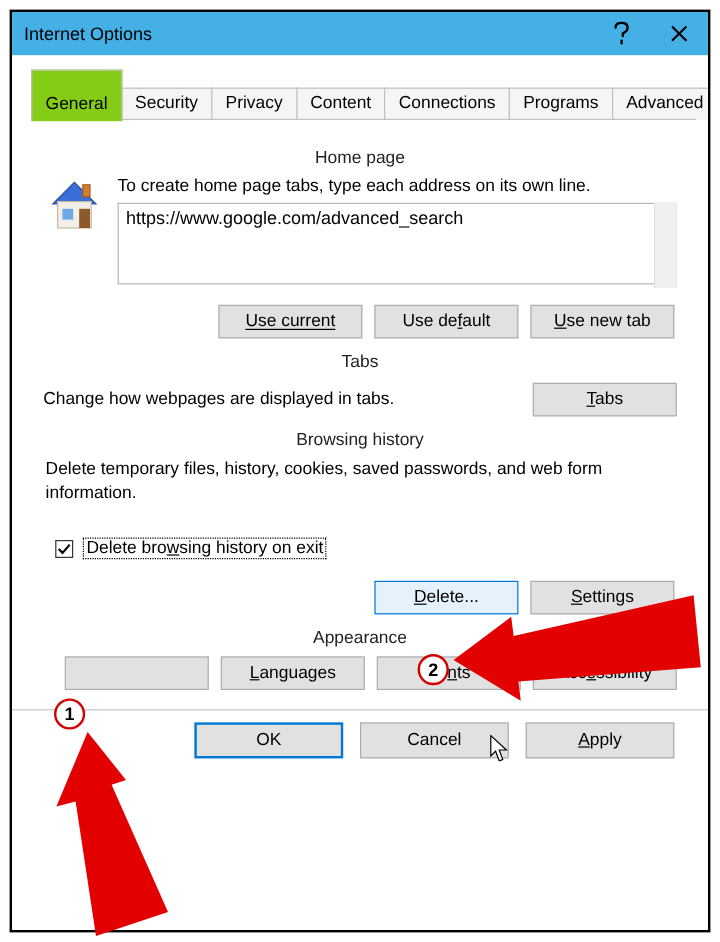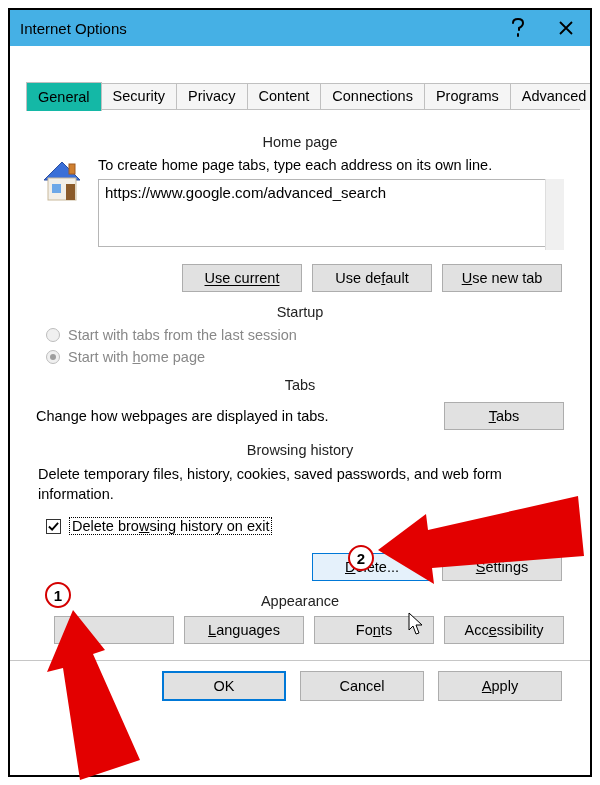--- a/index.html
+++ b/index.html
@@ -65,11 +65,10 @@
     white-space: nowrap;
   }
   .tab.selected {
-    background: #14b8a6;
+    background: #84cc16;
     z-index: 2;
-    padding-top: 6px;
+    padding-top: 20px;
     margin-bottom: -1px;
-    margin-top: 24px;
   }
   
   .content {

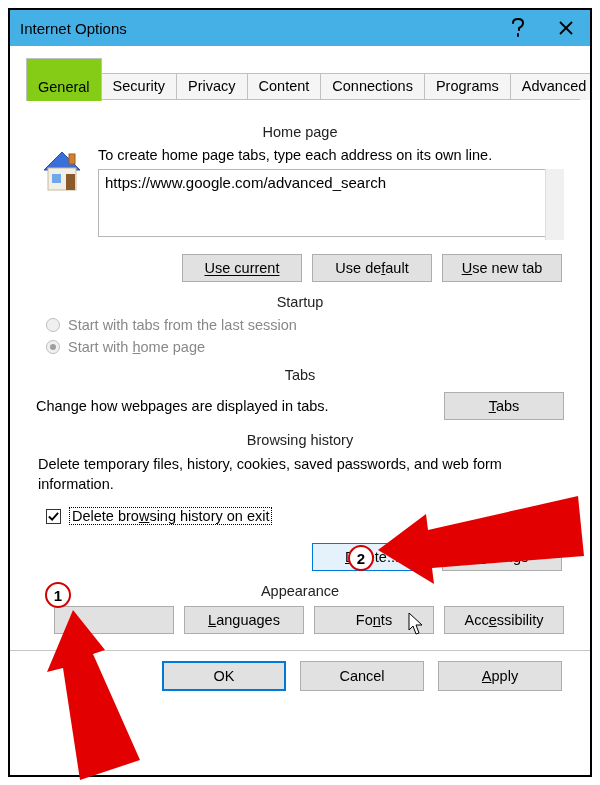--- a/index.html
+++ b/index.html
@@ -313,20 +313,6 @@
       </div>
     </div>
 
-    <div class="group">
-      <div class="group-title">
-        <span>Startup</span>
-        <span class="line"></span>
-      </div>
-      <div class="radio-row">
-        <span class="radio"></span>
-        <span>Start with tabs from the last session</span>
-      </div>
-      <div class="radio-row">
-        <span class="radio checked"></span>
-        <span>Start with <u>h</u>ome page</span>
-      </div>
-    </div>
 
     <div class="group">
       <div class="group-title">

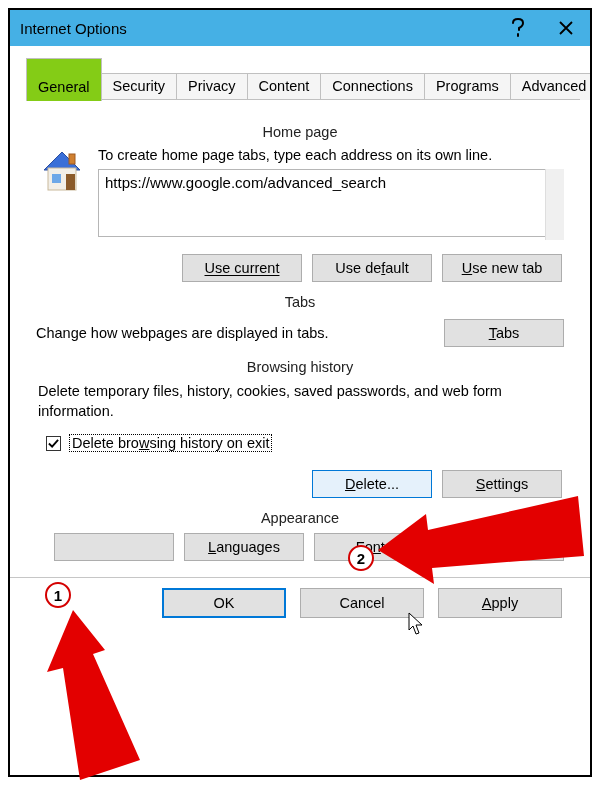--- a/index.html
+++ b/index.html
@@ -333,7 +333,7 @@
         <span class="line"></span>
       </div>
       <div class="bh-text">Delete temporary files, history, cookies, saved passwords, and web form information.</div>
-      <div class="check-row" style="margin-top:13px">
+      <div class="check-row" style="margin-top:27px">
         <span class="check">
           <svg viewBox="0 0 12 12">
               <path d="M1 6 L4.5 9.5 L11 2" stroke="#000" stroke-width="2" fill="none"></path>

